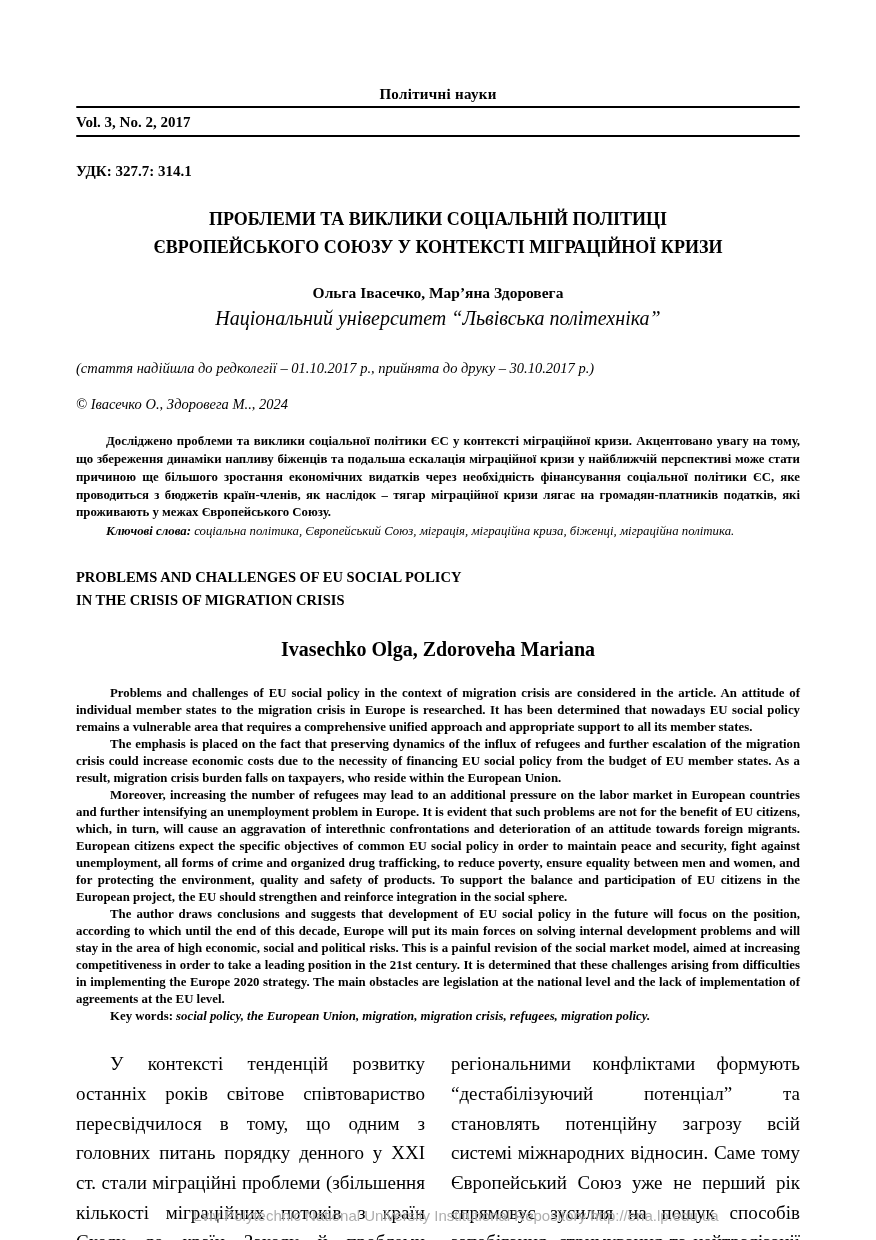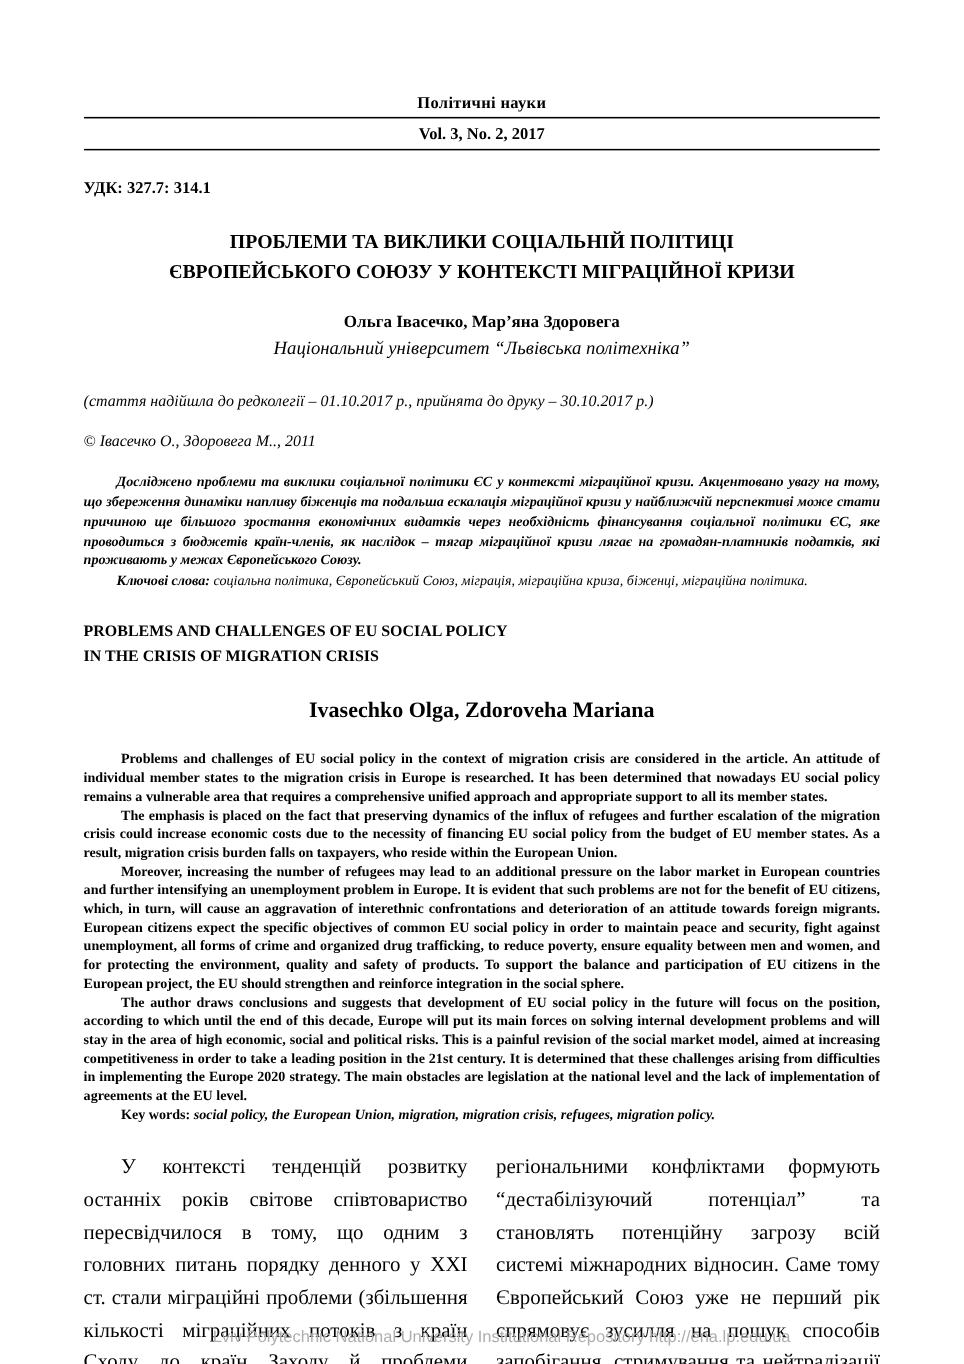--- a/index.html
+++ b/index.html
@@ -17,7 +17,7 @@
   .running-head { text-align: center; font-weight: 700; font-size: 15px; letter-spacing: .3px; }
   .rule { border-top: 2.5px solid #000; margin-top: 3px; }
   .rule2 { border-top: 2.5px solid #000; margin-top: 4px; }
-  .volume { font-weight: 700; font-size: 15px; margin-top: 6px; text-align: center; }
+  .volume { font-weight: 700; font-size: 15px; margin-top: 6px; }
 
   .udc { font-weight: 700; font-size: 15px; margin-top: 26px; }
 

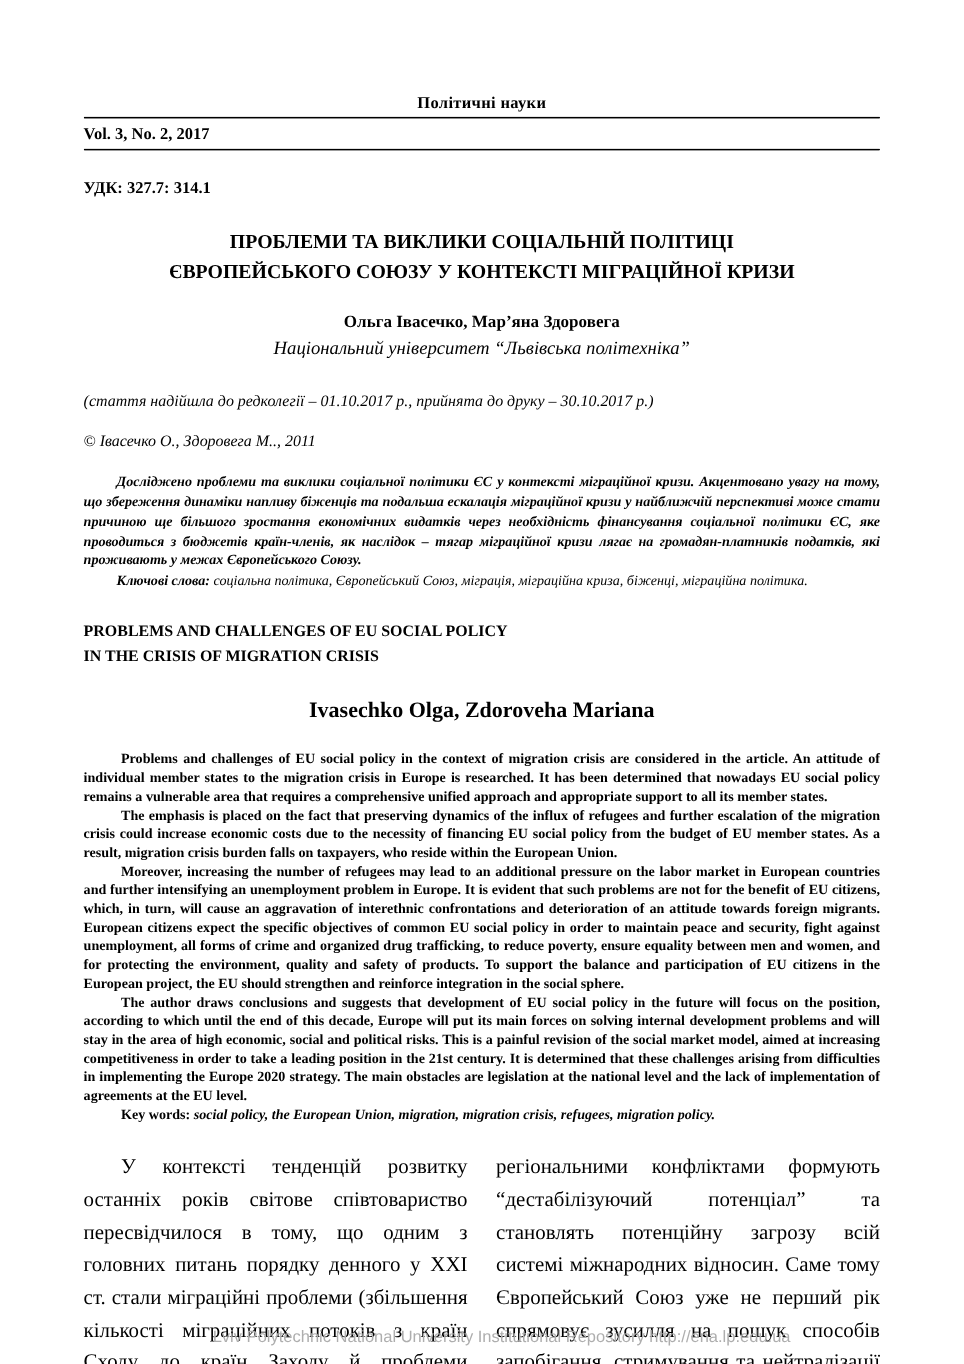--- a/index.html
+++ b/index.html
@@ -23,7 +23,7 @@
 
   .title-uk { text-align: center; font-weight: 700; font-size: 18px; line-height: 1.55; margin-top: 26px; }
   .authors-uk { text-align: center; font-weight: 700; font-size: 15.5px; margin-top: 22px; }
-  .affiliation { text-align: center; font-style: italic; font-size: 17px; margin-top: 5px; }
+  .affiliation { text-align: center; font-style: italic; font-size: 20px; margin-top: 5px; }
 
   .dates-note { font-style: italic; font-size: 14.5px; margin-top: 30px; }
   .copyright { font-style: italic; font-size: 14.5px; margin-top: 19px; }

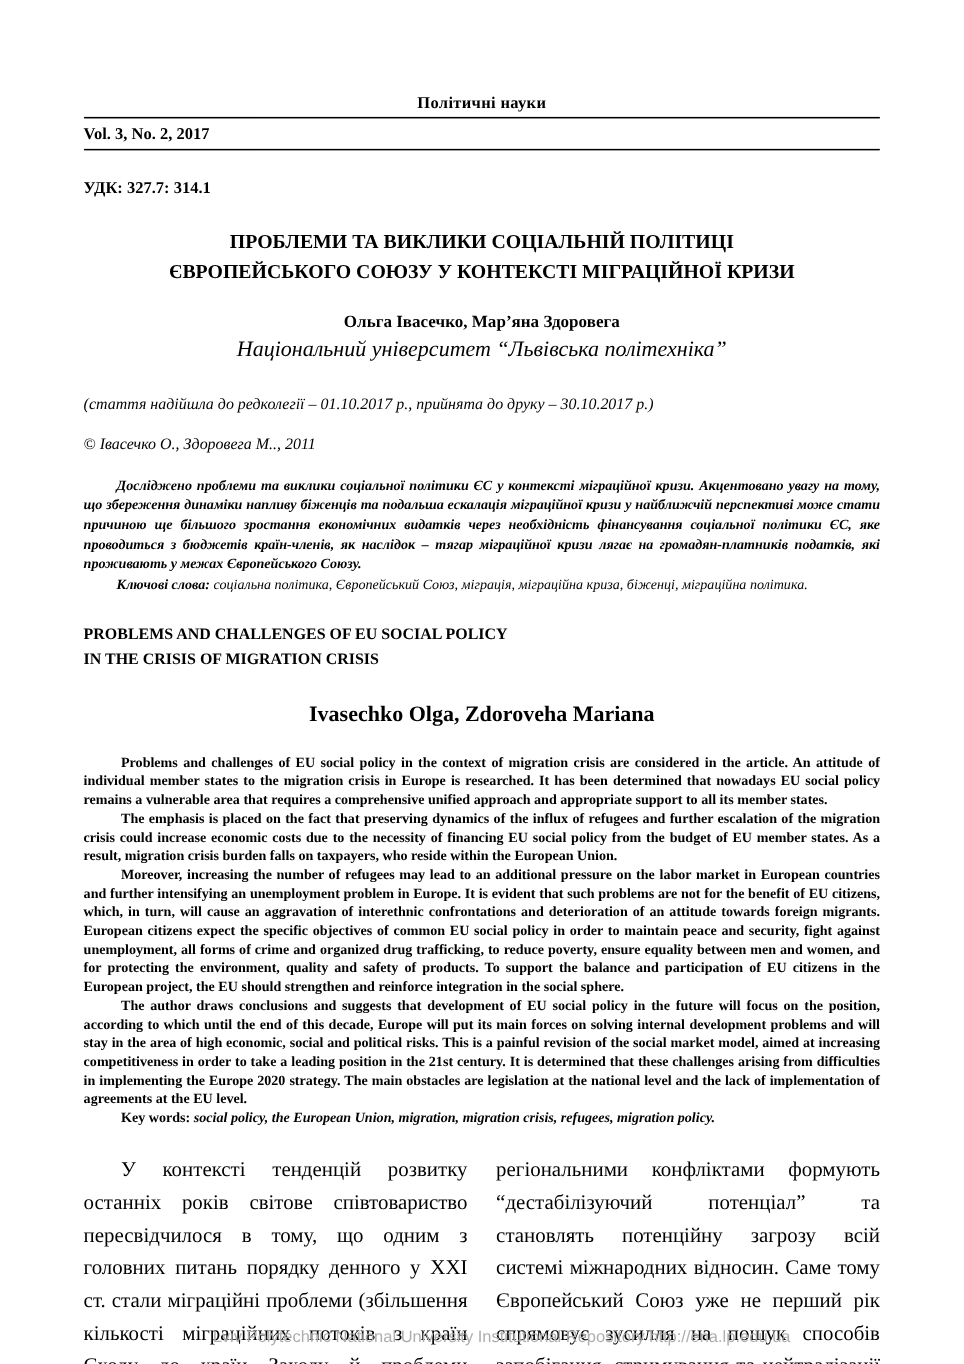--- a/index.html
+++ b/index.html
@@ -78,7 +78,7 @@
     <div class="affiliation">Національний університет “Львівська політехніка”</div>
 
     <div class="dates-note">(стаття надійшла до редколегії – 01.10.2017 р., прийнята до друку – 30.10.2017 р.)</div>
-    <div class="copyright">© Івасечко О., Здоровега М.., 2011</div>
+    <div class="copyright">© Івасечко О., Здоровега М.., 2024</div>
 
     <div class="abstract-uk">
       <p>Досліджено проблеми та виклики соціальної політики ЄС у контексті міграційної кризи. Акцентовано увагу на тому, що збереження динаміки напливу біженців та подальша ескалація міграційної кризи у найближчій перспективі може стати причиною ще більшого зростання економічних видатків через необхідність фінансування соціальної політики ЄС, яке проводиться з бюджетів країн-членів, як наслідок – тягар міграційної кризи лягає на громадян-платників податків, які проживають у межах Європейського Союзу.</p>

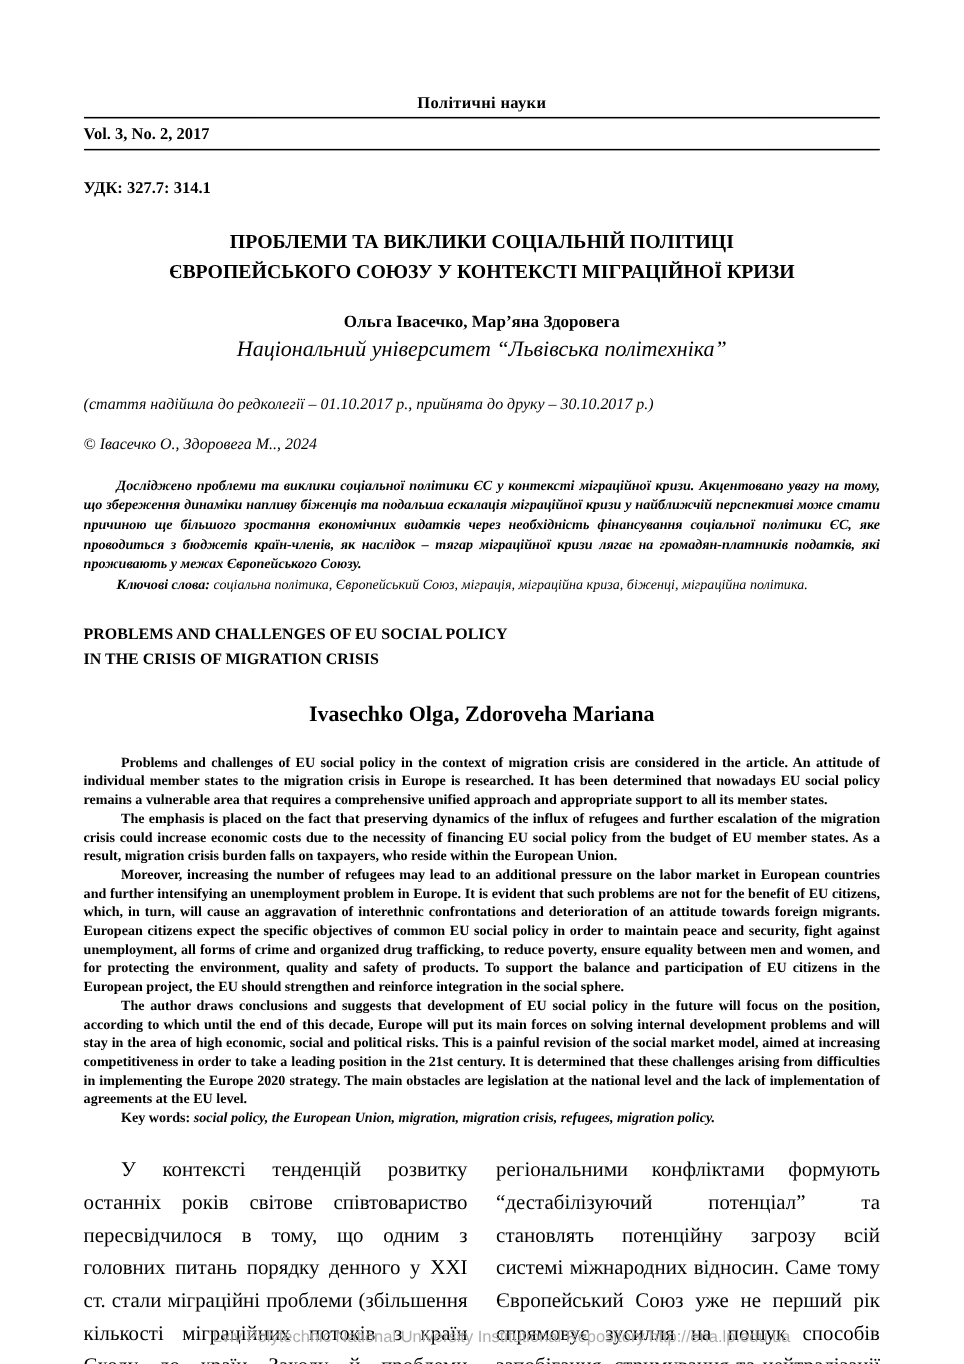--- a/index.html
+++ b/index.html
@@ -29,7 +29,7 @@
   .copyright { font-style: italic; font-size: 14.5px; margin-top: 19px; }
 
   .abstract-uk { margin-top: 20px; font-weight: 700; font-size: 12.8px; line-height: 1.4; text-align: justify; }
-  .abstract-uk p { text-indent: 30px; font-style: italic; }
+  .abstract-uk p { text-indent: 30px; }
   .keywords-uk { text-indent: 30px; font-size: 12.8px; line-height: 1.4; text-align: justify; margin-top: 1px; }
   .keywords-uk .kw-label { font-weight: 700; font-style: italic; }
   .keywords-uk .kw-text { font-style: italic; }

